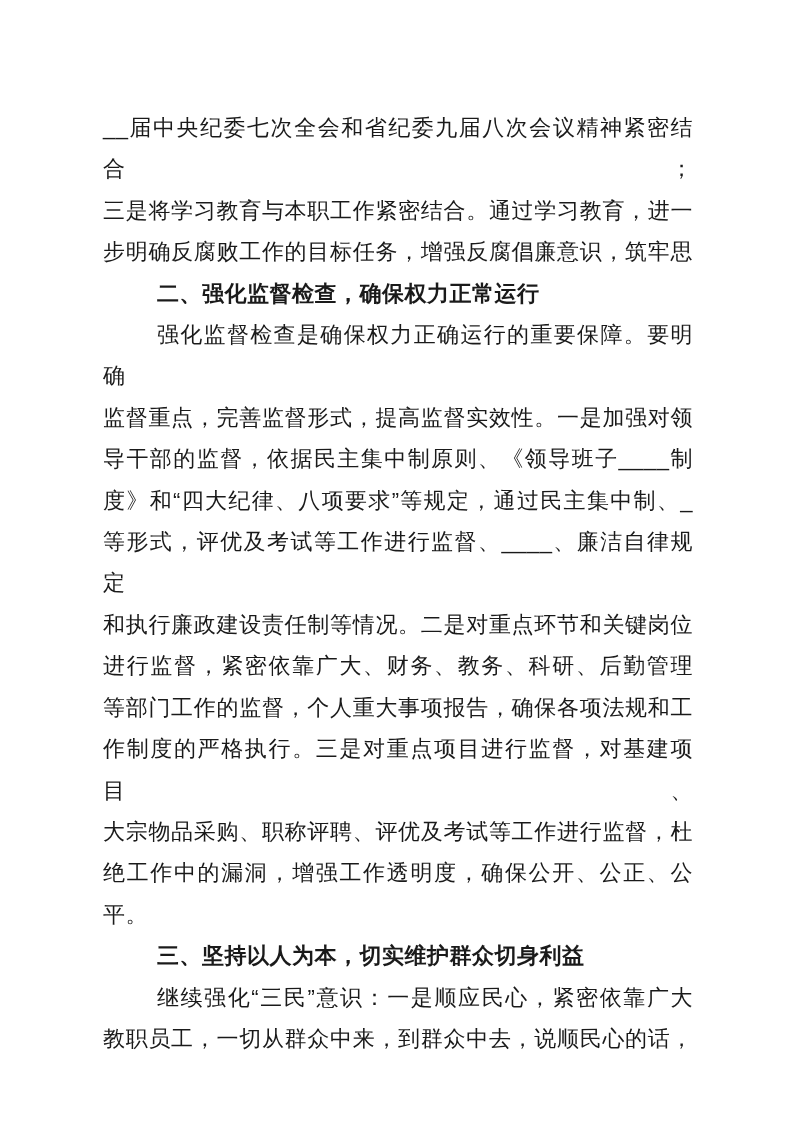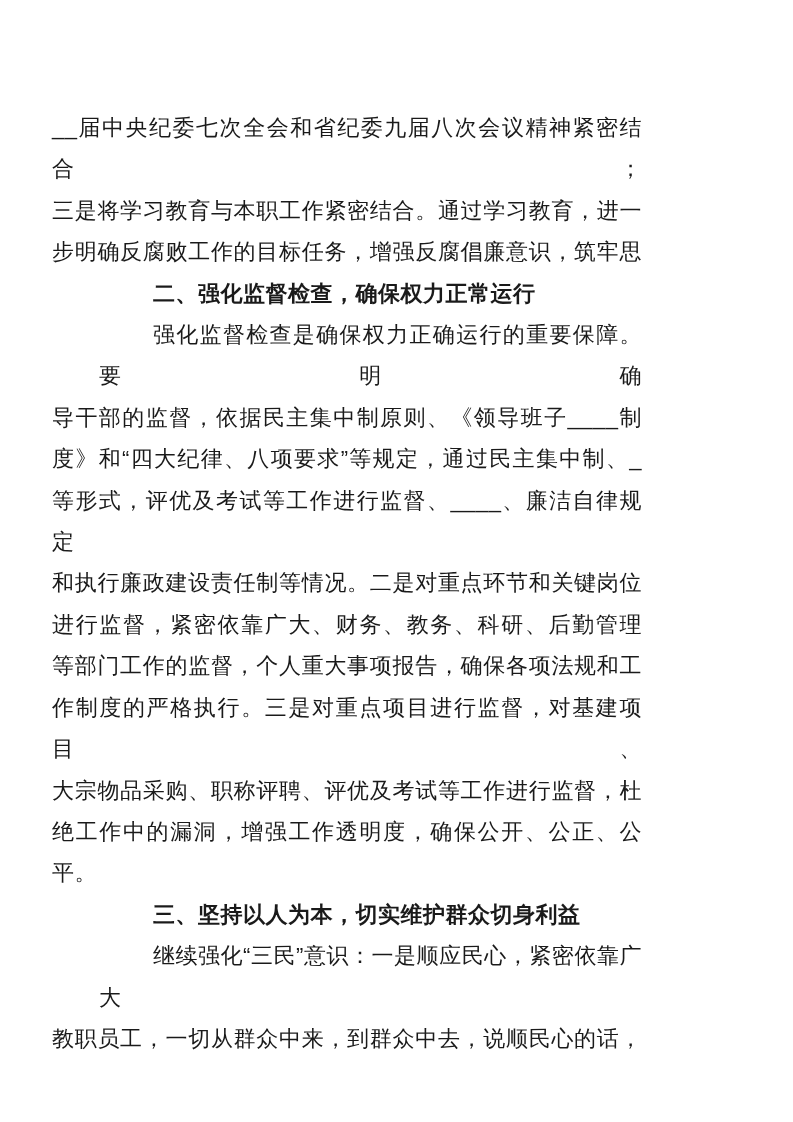--- a/index.html
+++ b/index.html
@@ -13,7 +13,7 @@
     height: 1122px;
     background: #ffffff;
     box-sizing: border-box;
-    padding: 107px 103px 0 52px;
+    padding: 107px 103px 0 103px;
     overflow: hidden;
     font-family: "Liberation Sans", "DejaVu Sans", sans-serif;
   }

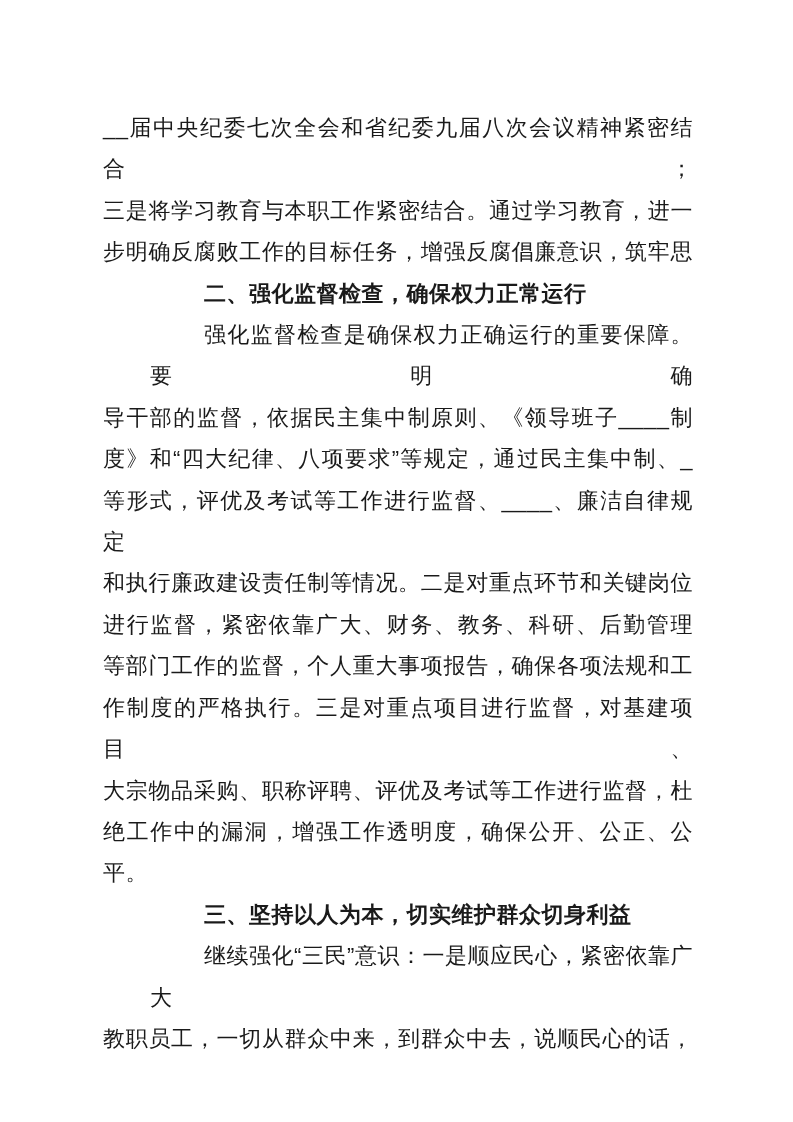--- a/index.html
+++ b/index.html
@@ -39,7 +39,6 @@
   }
   .doc-line.indented {
     text-indent: 2.45em;
-    margin-left: 47px;
   }
   .doc-line.last-line {
     text-align-last: left;

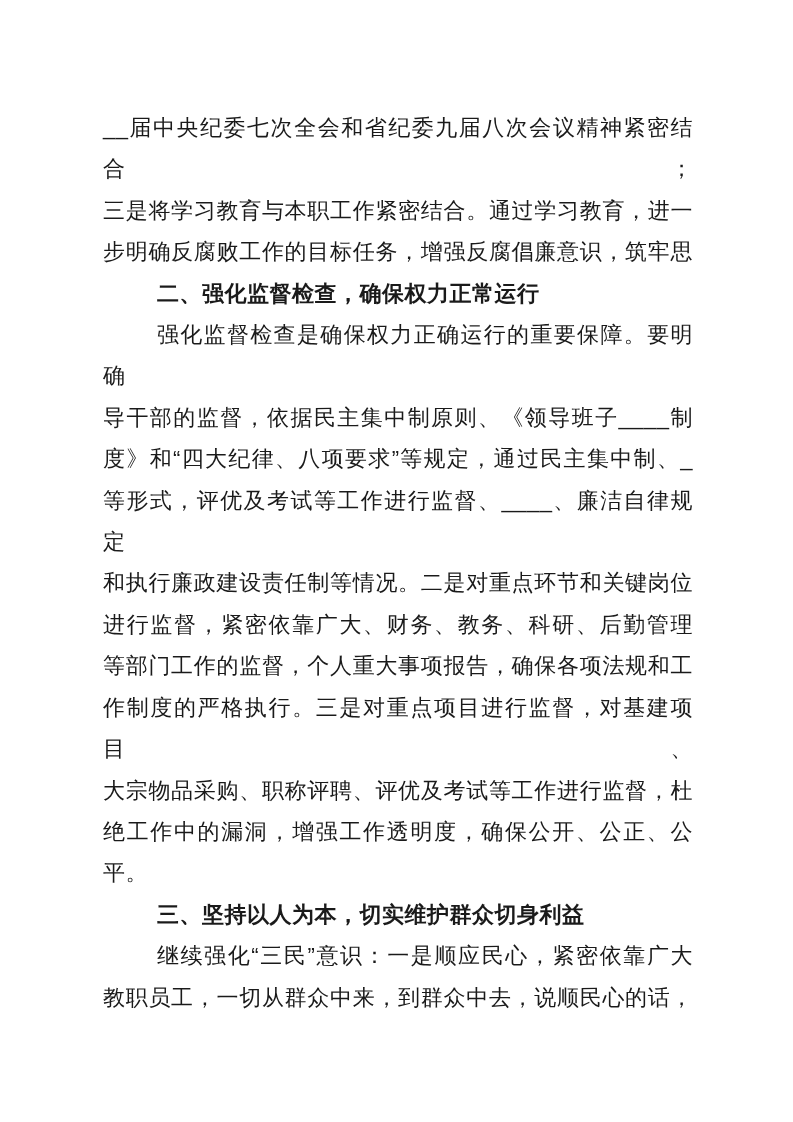--- a/index.html
+++ b/index.html
@@ -59,6 +59,7 @@
       </div>
       <div class="doc-block paragraph">
         <div class="doc-line indented">强化监督检查是确保权力正确运行的重要保障。要明确</div>
+        <div class="doc-line">监督重点，完善监督形式，提高监督实效性。一是加强对领</div>
         <div class="doc-line">导干部的监督，依据民主集中制原则、《领导班子____制</div>
         <div class="doc-line">度》和“四大纪律、八项要求”等规定，通过民主集中制、_</div>
         <div class="doc-line">等形式，评优及考试等工作进行监督、____、廉洁自律规定</div>

